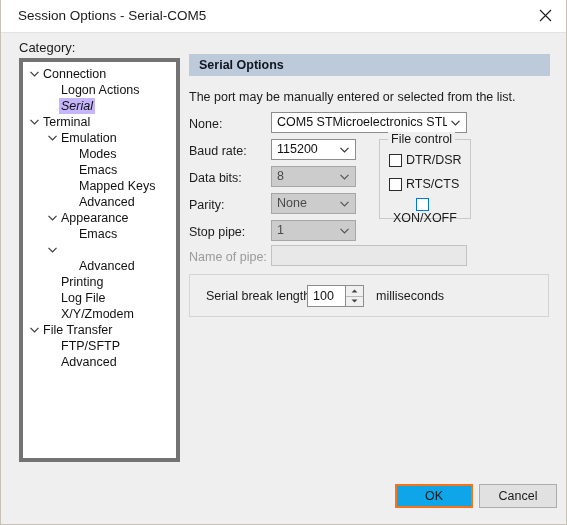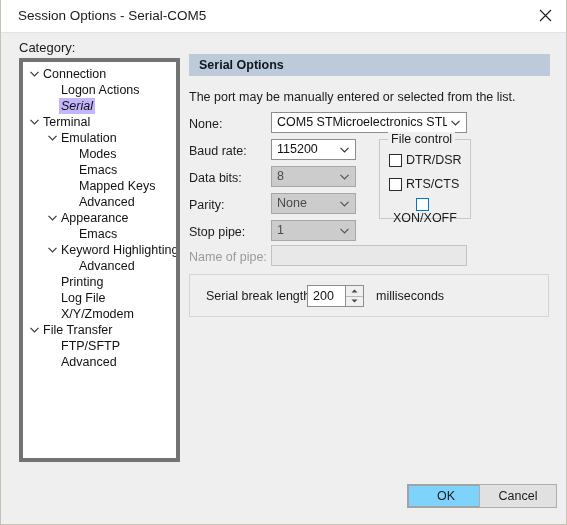--- a/index.html
+++ b/index.html
@@ -325,7 +325,7 @@
             <svg width="9" height="6" viewBox="0 0 9 6">
               <path d="M0.5 0.8 L4.5 4.8 L8.5 0.8" stroke="#3a3a3a" stroke-width="1.2" fill="none"></path>
             </svg>
-          </span><span class="lbl">Keyword Highlighting</span></div>
+          </span></div>
         <div class="tree-item lvl2"><span class="lbl">Advanced</span></div>
         <div class="tree-item lvl1"><span class="lbl">Printing</span></div>
         <div class="tree-item lvl1"><span class="lbl">Log File</span></div>

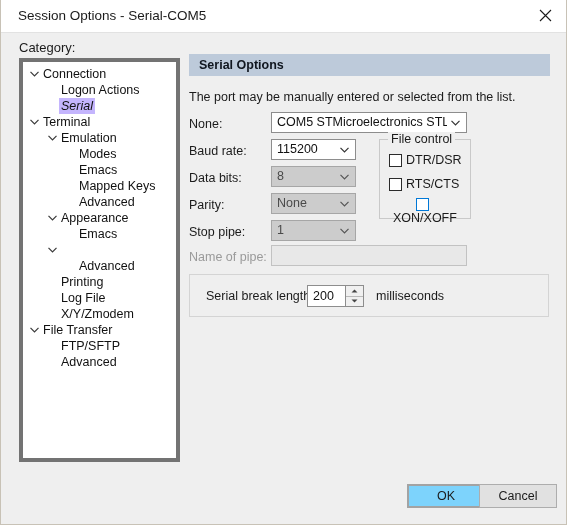--- a/index.html
+++ b/index.html
@@ -421,7 +421,7 @@
   <div class="break-group">
     <span class="break-label">Serial break length:</span>
     <div class="spinner">
-      <span class="sval">200</span>
+      <span class="sval">100</span>
       <div class="spin-btns">
         <div class="spin-btn up">
           <svg width="7" height="4" viewBox="0 0 7 4">

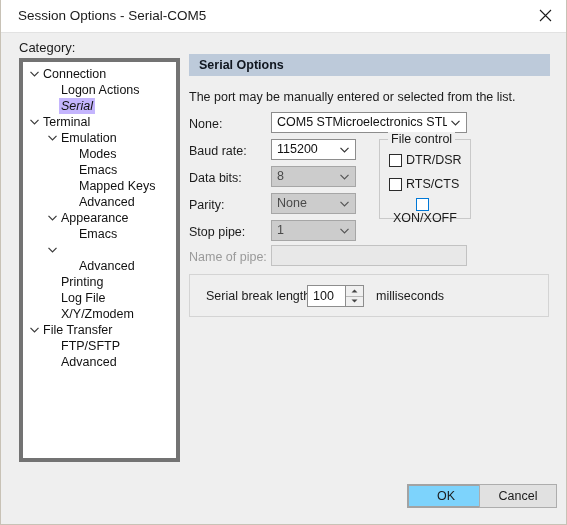--- a/index.html
+++ b/index.html
@@ -269,9 +269,8 @@
     padding: 0;
   }
   .btn.primary {
-    border: 2px solid #a3a3a3;
-    background: #7dd3fc;
-    margin-left: 12px;
+    border: 2px solid #f97316;
+    background: #0ea5e9;
   }
   #ok-button  { left: 394px; top: 484px; }
   #cancel-button { left: 478px; top: 484px; }

